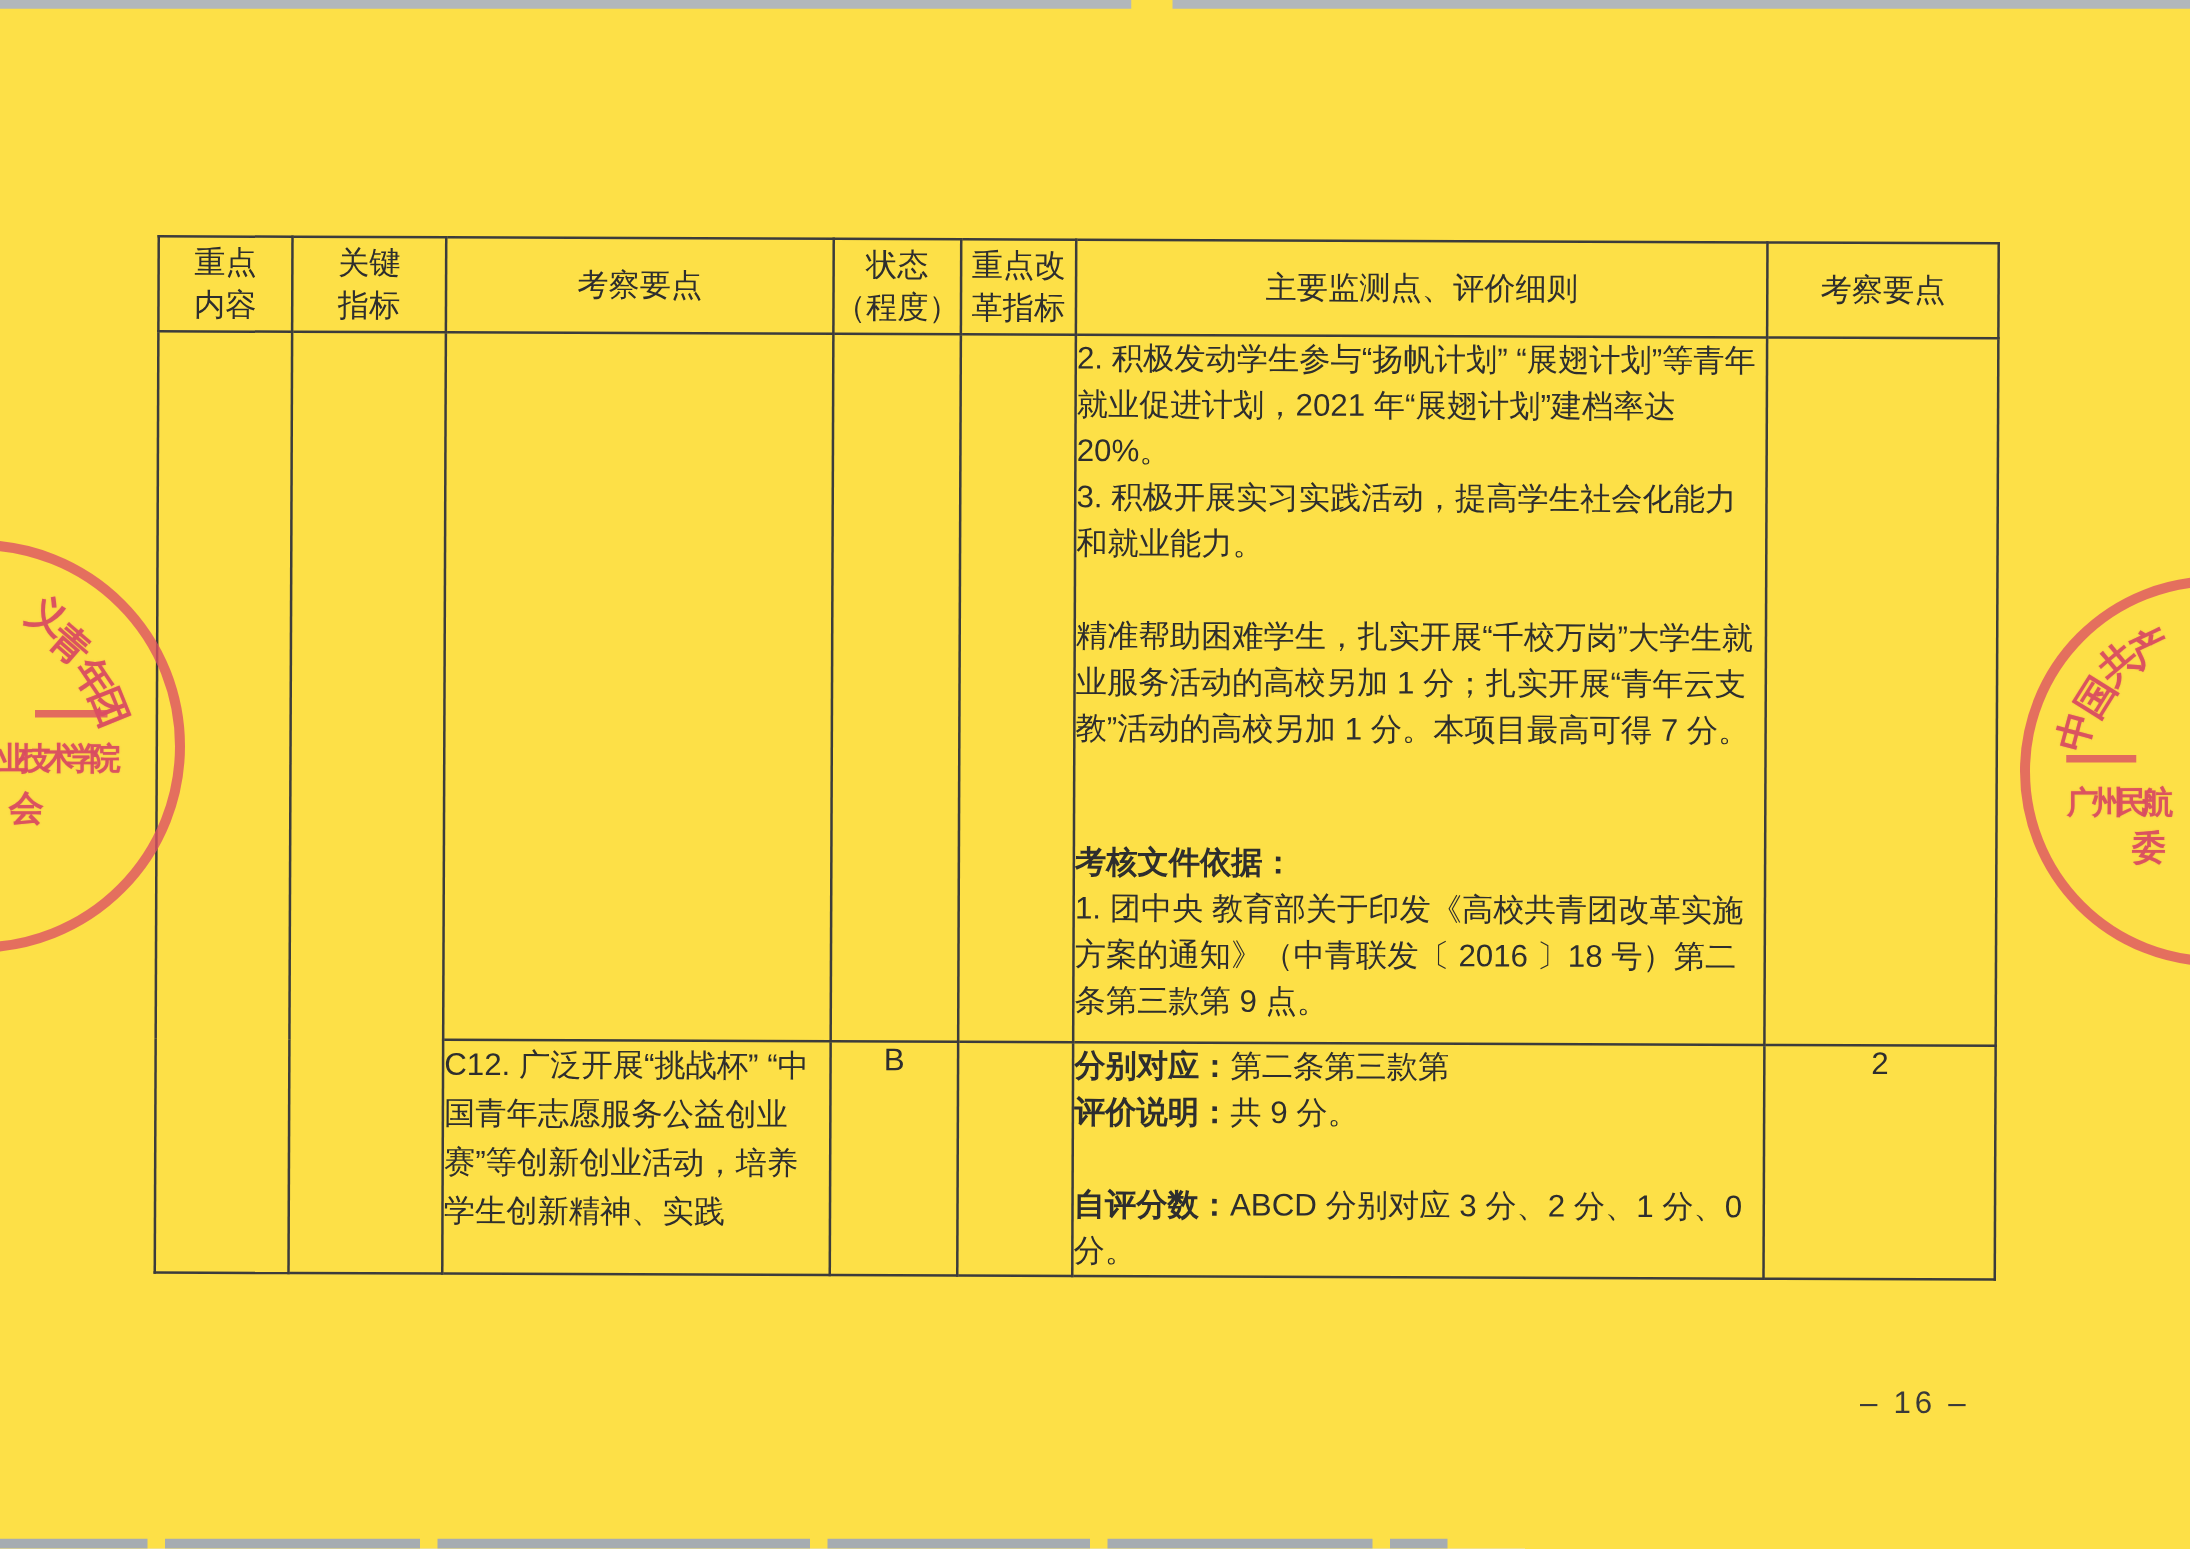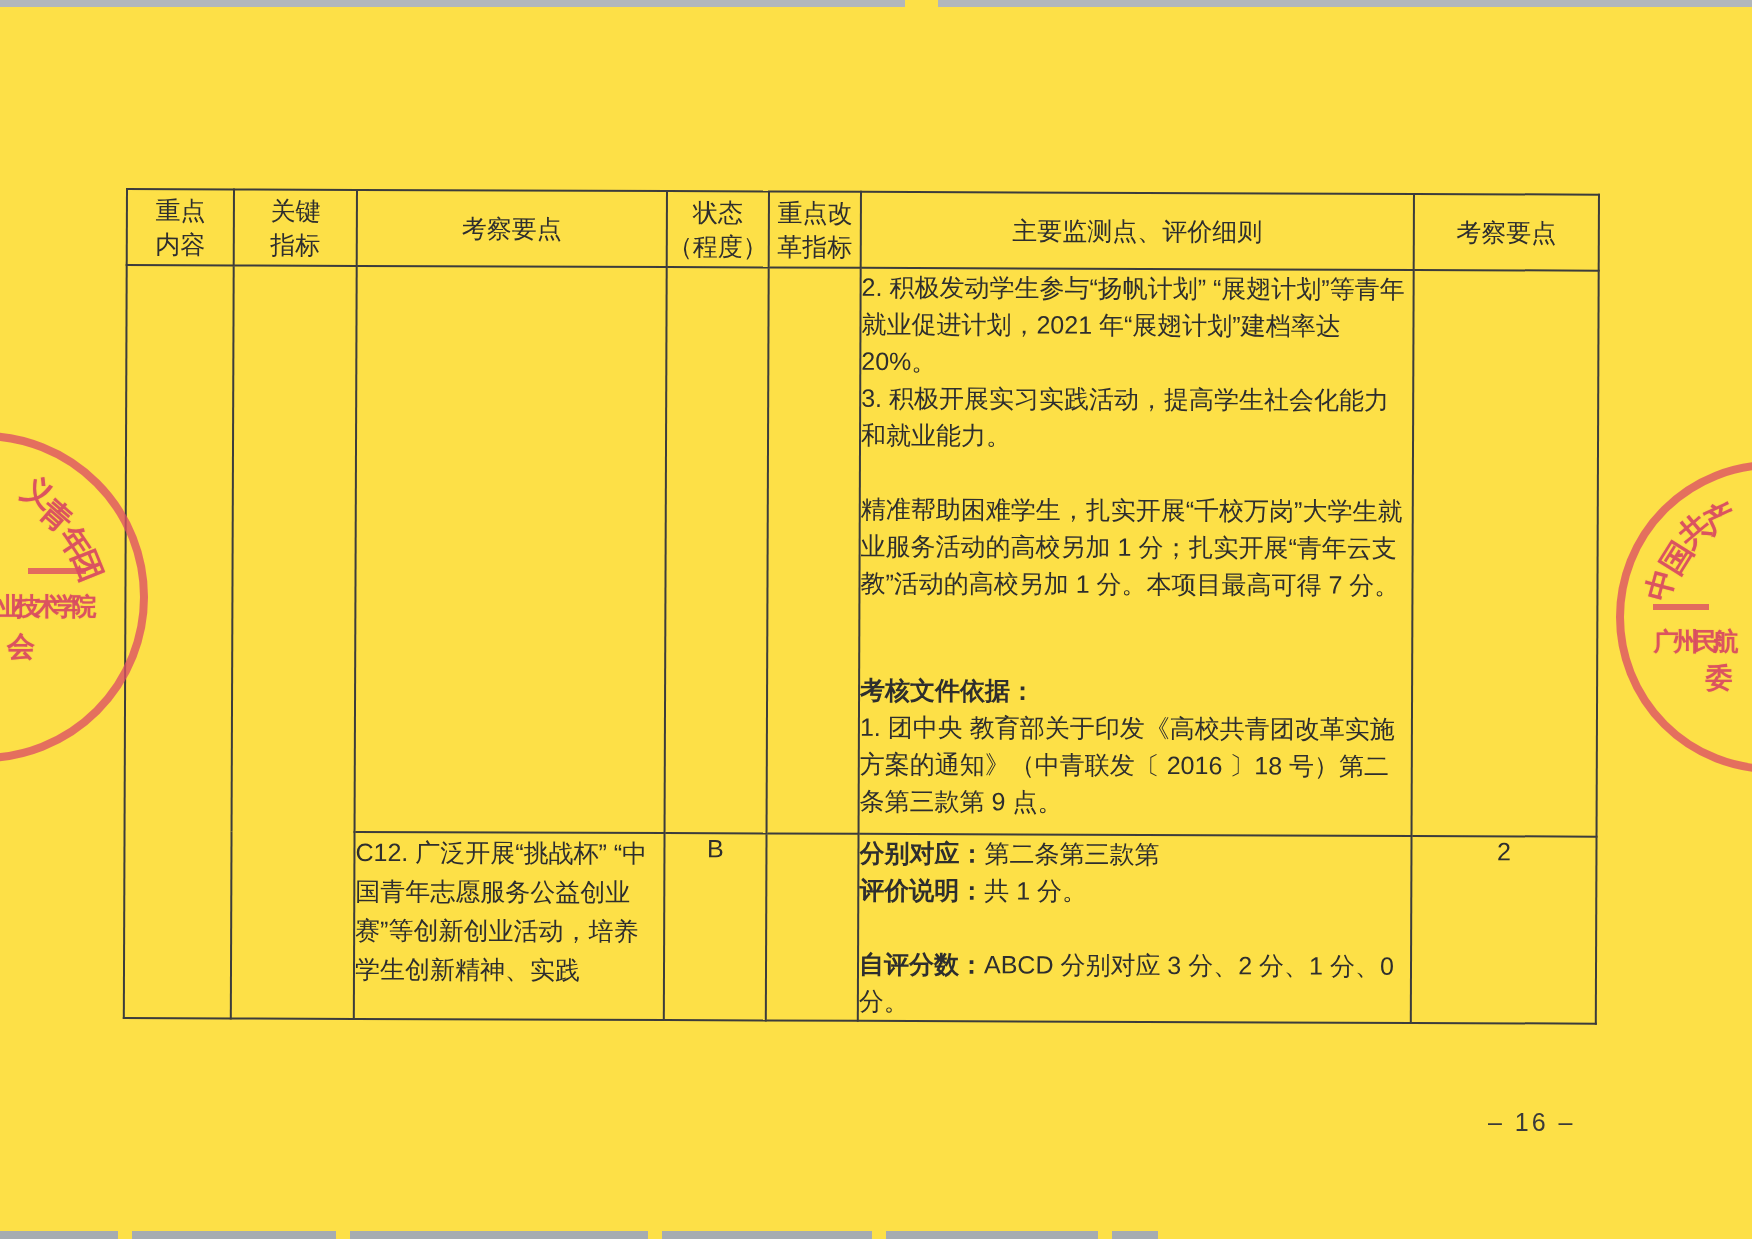--- a/index.html
+++ b/index.html
@@ -140,7 +140,7 @@
         <td></td>
         <td class="monitor-cell">
           <p><b class="bold-label">分别对应：</b><span>第二条第三款第</span></p>
-          <p><b class="bold-label">评价说明：</b><span>共 1 分。</span></p>
+          <p><b class="bold-label">评价说明：</b><span>共 9 分。</span></p>
           <p class="gap-top"><b class="bold-label">自评分数：</b><span>ABCD 分别对应 3 分、2 分、1 分、0 分。</span></p>
         </td>
         <td class="score-cell">2</td>

